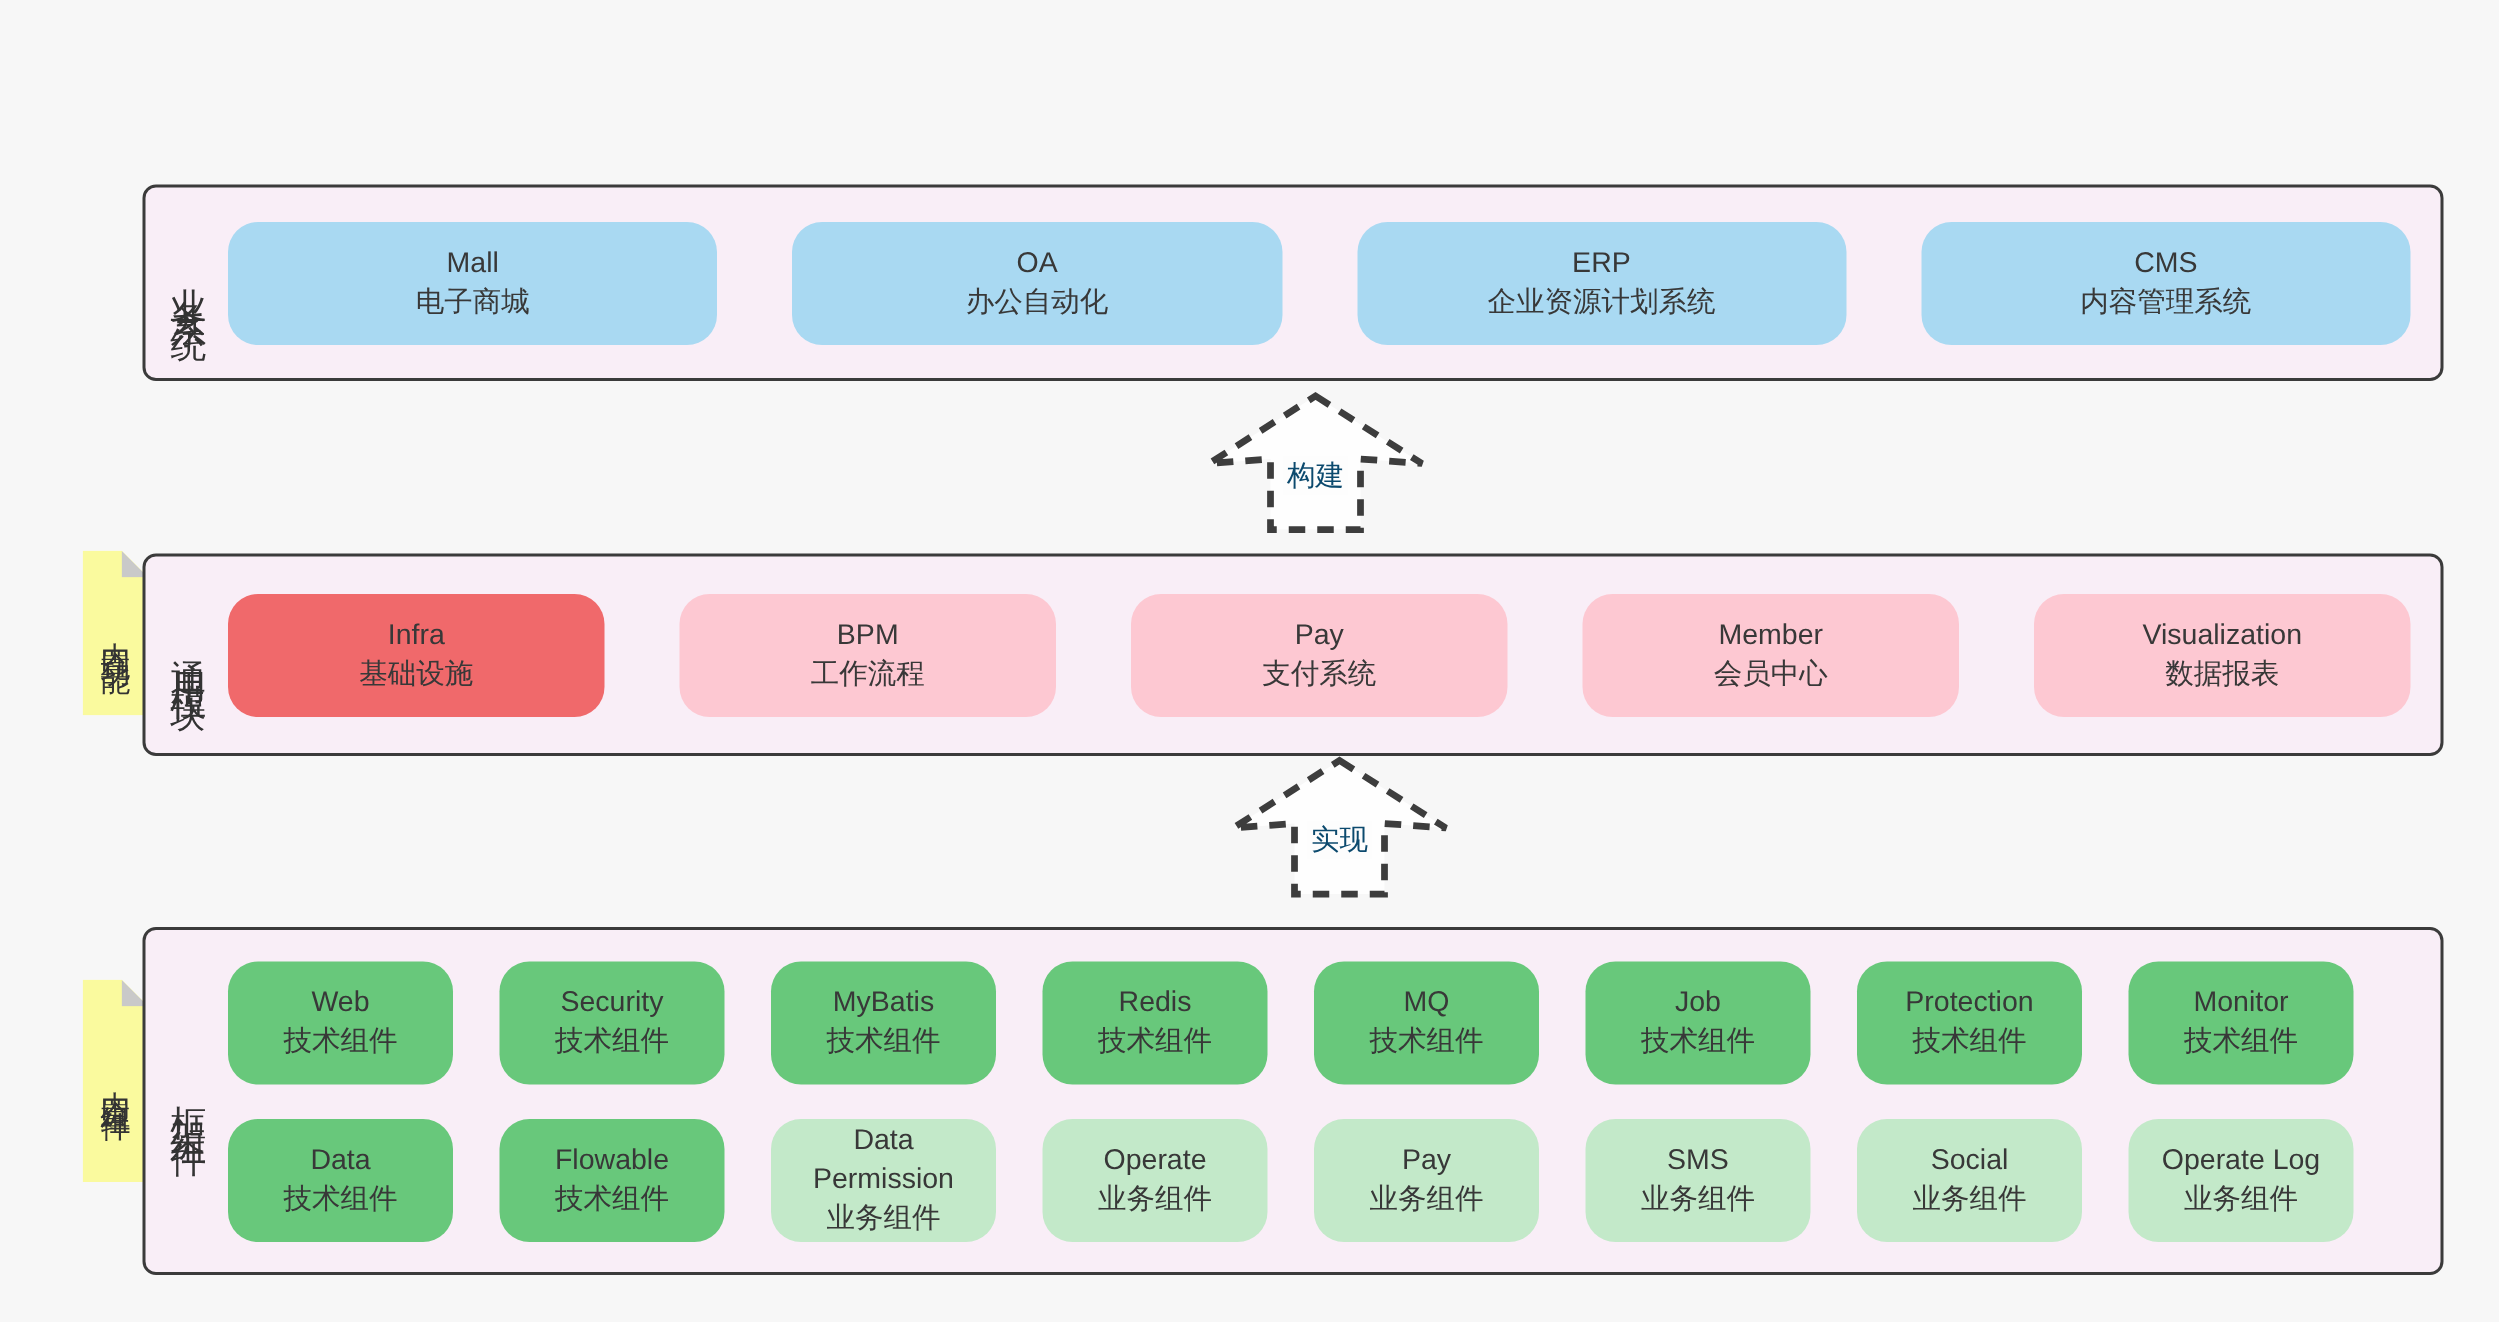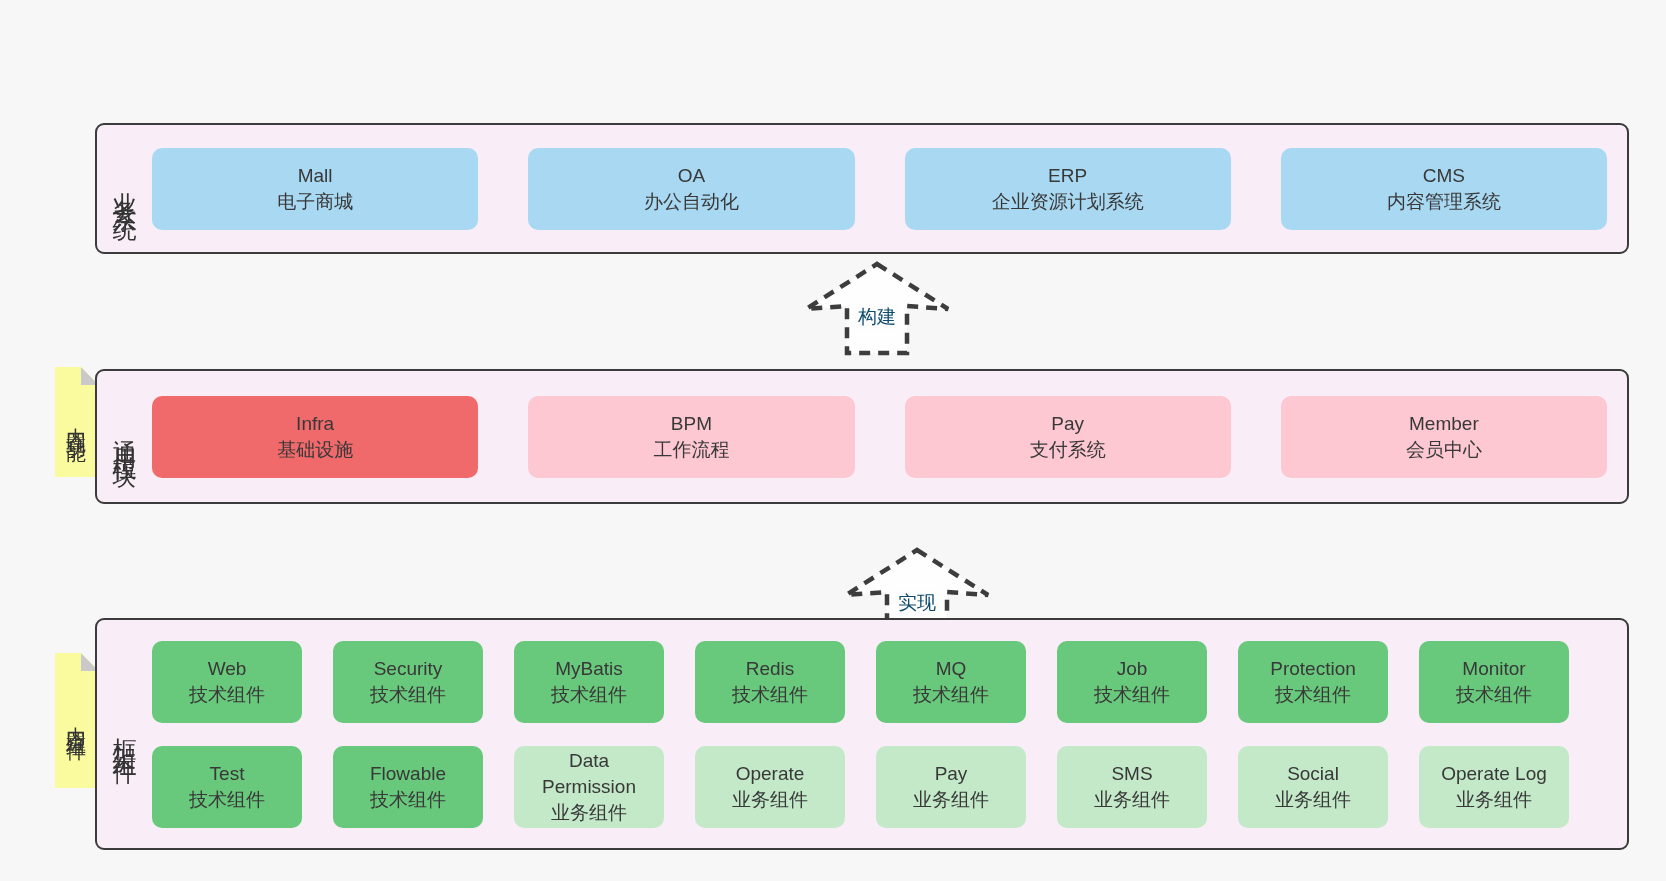--- a/index.html
+++ b/index.html
@@ -58,7 +58,7 @@
 
   
   .box{
-    flex:1;height:82px;border-radius:10px;
+    flex:1;height:82px;border-radius:20px;
     display:flex;flex-direction:column;align-items:center;justify-content:center;
     text-align:center;font-size:19px;line-height:26px;
     padding:0 8px;

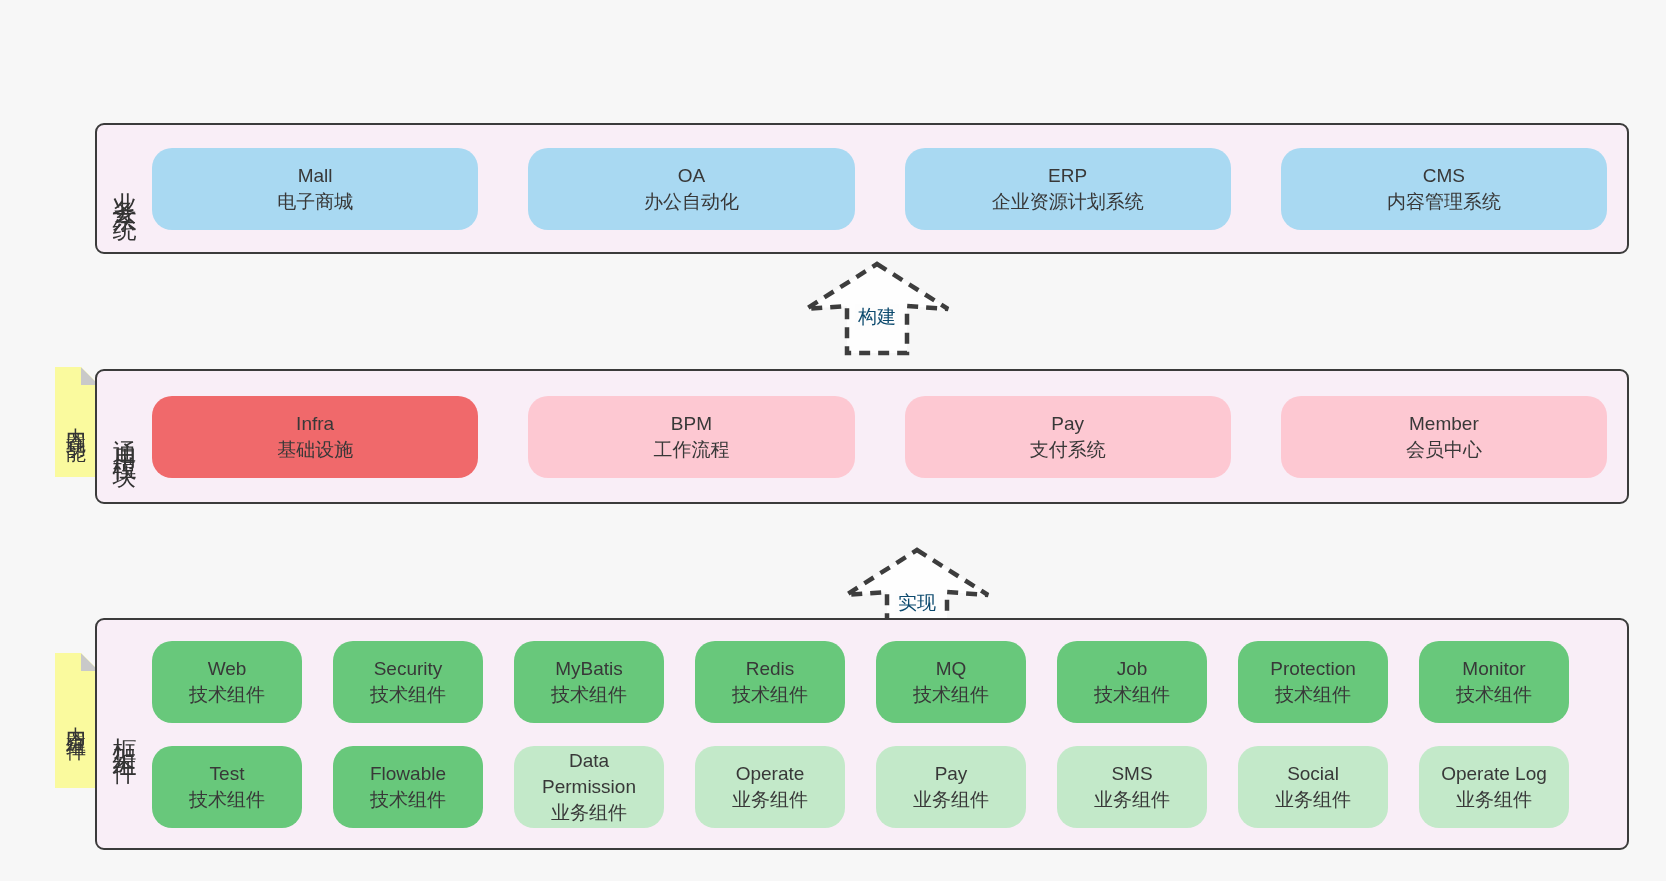--- a/index.html
+++ b/index.html
@@ -161,6 +161,10 @@
         <div class="box-name">Member</div>
         <div class="box-desc">会员中心</div>
       </div>
+      <div class="box pink">
+        <div class="box-name">Visualization</div>
+        <div class="box-desc">数据报表</div>
+      </div>
     </div>
 </div>
 

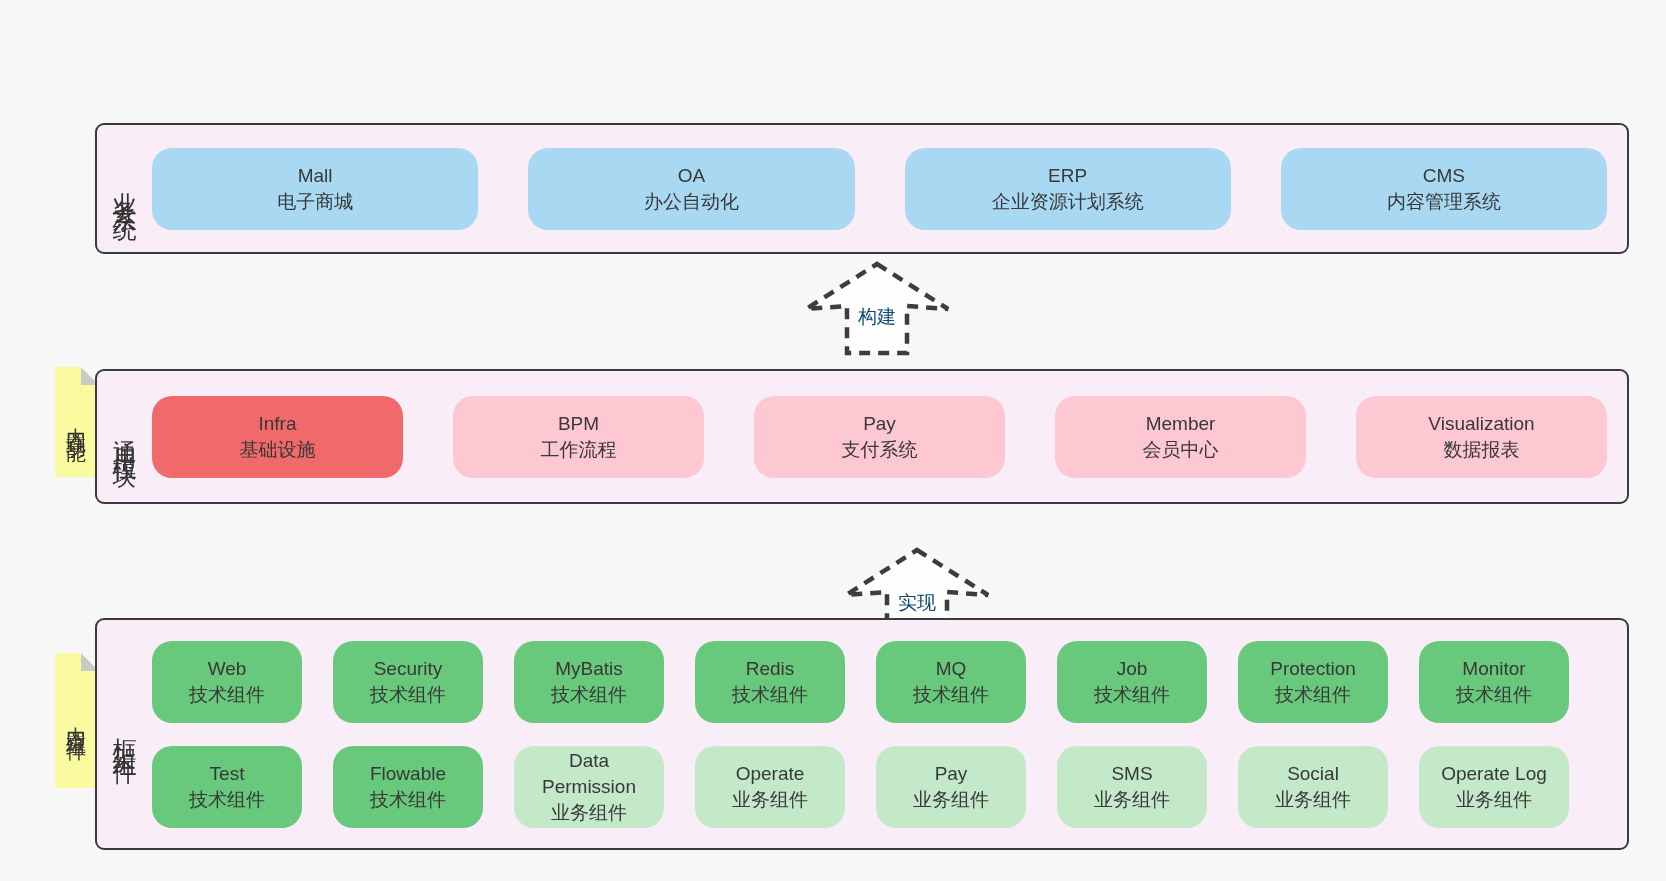--- a/index.html
+++ b/index.html
@@ -94,7 +94,7 @@
   
   .arrow{position:absolute;width:150px;height:97px;z-index:1;}
   #arrow-build{left:802px;top:260px;}
-  #arrow-implement{left:842px;top:503px;margin-top:43px;}
+  #arrow-implement{left:818px;top:503px;}
   .arrow svg{display:block;width:100%;height:100%;}
   .arrow-label{
     position:absolute;top:44px;left:50%;transform:translateX(-50%);

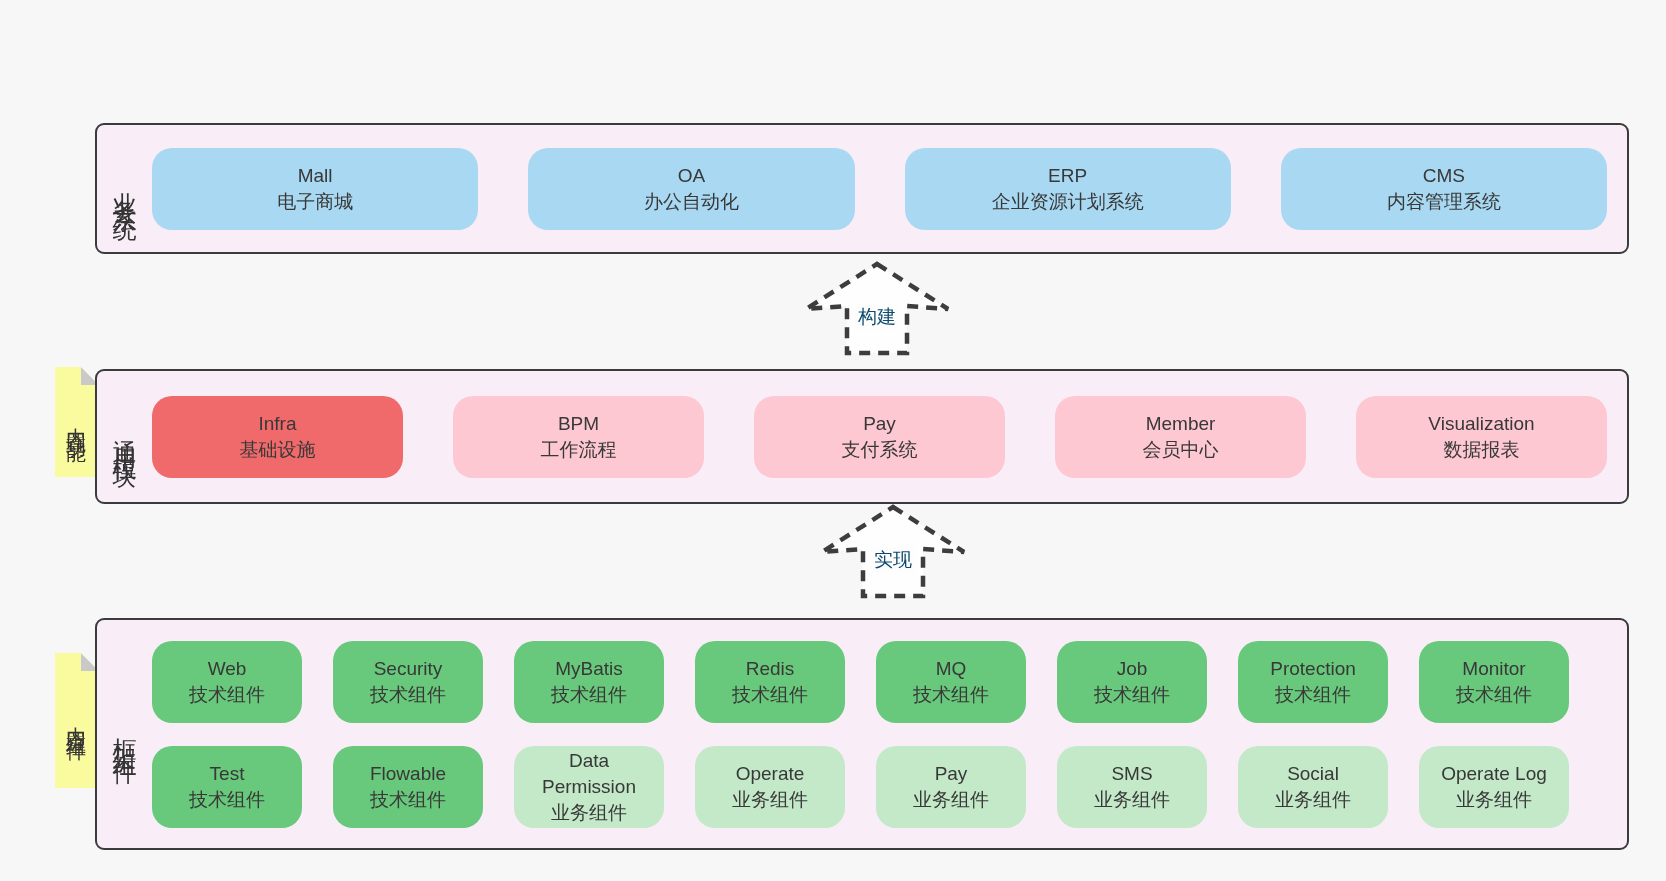--- a/index.html
+++ b/index.html
@@ -220,7 +220,7 @@
       </div>
     <div class="row" id="row-components-2">
         <div class="box green">
-          <div class="box-name">Test</div>
+          <div class="box-name">Data</div>
           <div class="box-desc">技术组件</div>
         </div>
         <div class="box green">

